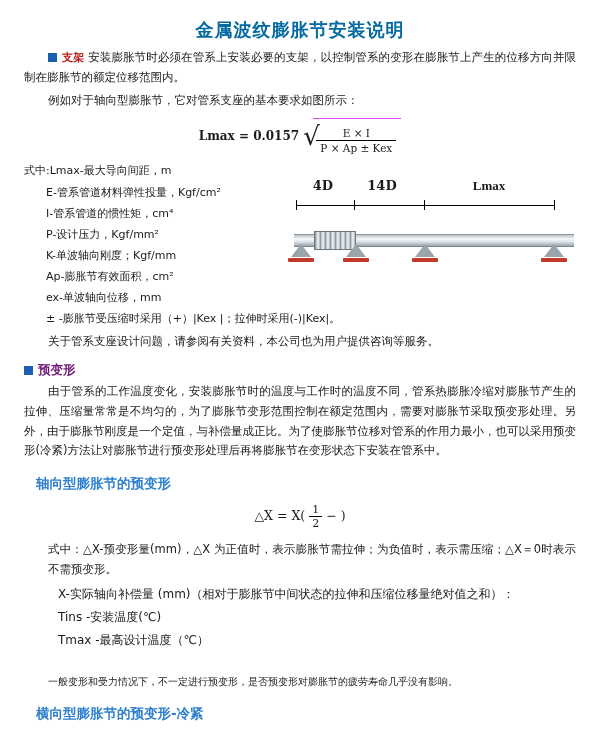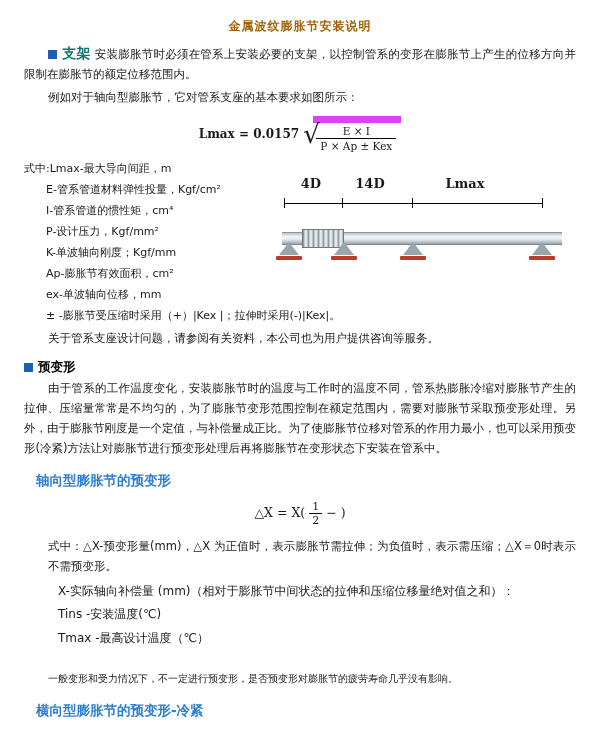--- a/index.html
+++ b/index.html
@@ -24,11 +24,11 @@
   }
   .doc-title {
     text-align: center;
-    font-size: 12px;
+    font-size: 18px;
     font-weight: bold;
     letter-spacing: 1px;
     margin: 8px 0 6px 0;
-    color: #a16207;
+    color: #0369a1;
   }
   .para {
     font-size: 11.5px;

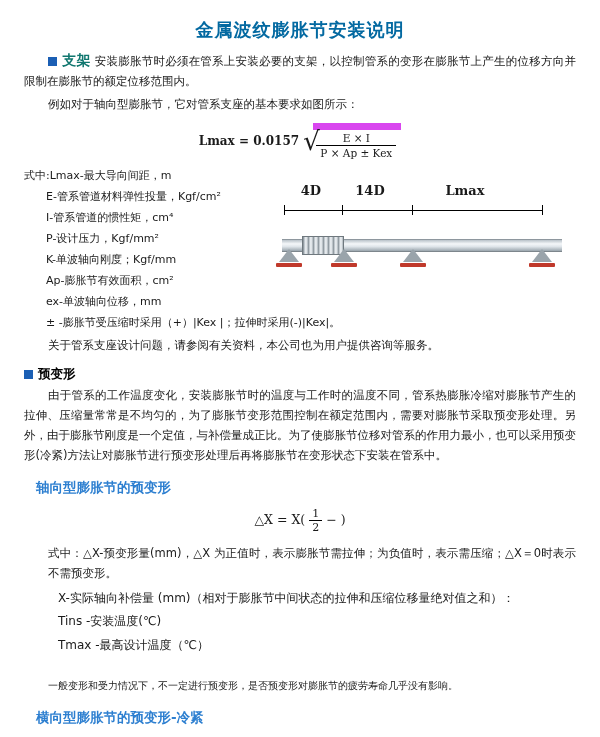--- a/index.html
+++ b/index.html
@@ -41,9 +41,9 @@
     text-indent: 24px;
   }
   .sq-head {
-    color: #0f766e;
-    font-weight: bold;
-    font-size: 14px;
+    color: #b91c1c;
+    font-weight: bold;
+    font-size: 11px;
   }
   .sq-mark {
     display: inline-block;

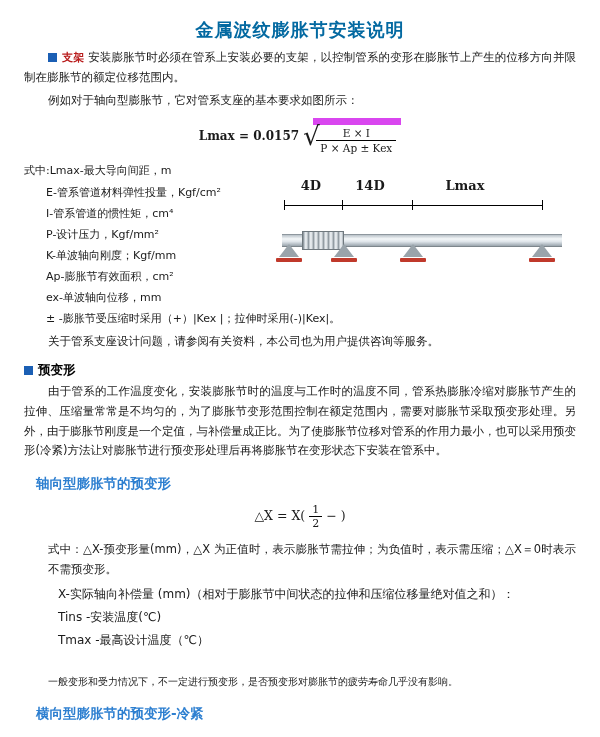--- a/index.html
+++ b/index.html
@@ -109,8 +109,8 @@
   }
   .sqrt-body {
     display: inline-block;
-    border-top: 7px solid #d946ef;
-    padding: 2px 5px 0 3px;
+    border-top: 1px solid #d946ef;
+    padding: 8px 5px 0 3px;
   }
   .legend {
     font-size: 11px;

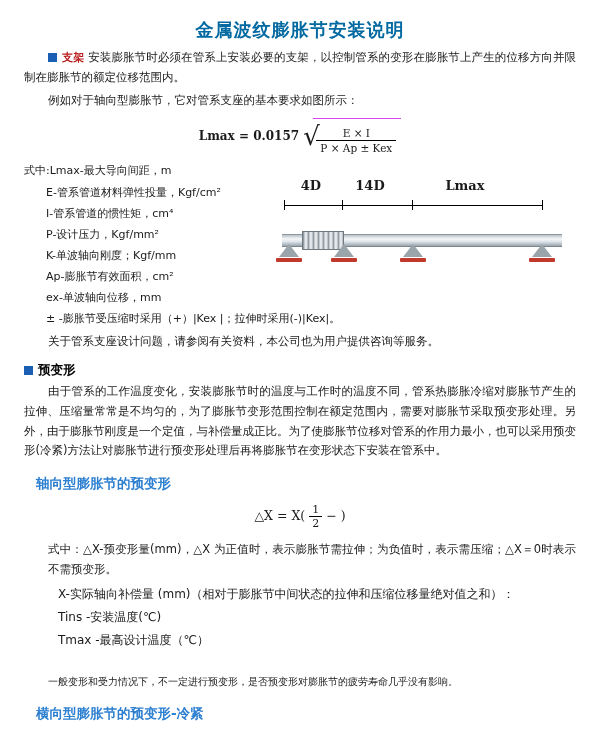--- a/index.html
+++ b/index.html
@@ -127,6 +127,7 @@
     display: flex;
     align-items: flex-start;
     margin-top: 4px;
+    gap: 12px;
   }
   .col-left {
     width: 250px;

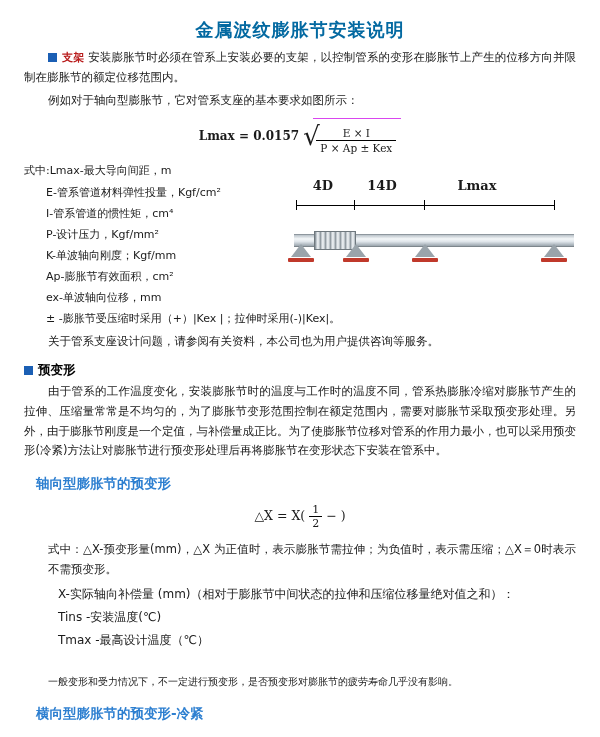--- a/index.html
+++ b/index.html
@@ -305,7 +305,7 @@
         <div class="dim-row">
           <span class="dim-label" style="left:10px;width:50px;">4D</span>
           <span class="dim-label" style="left:64px;width:60px;">14D</span>
-          <span class="dim-label" style="left:144px;width:90px;">Lmax</span>
+          <span class="dim-label" style="left:156px;width:90px;font-family:Liberation Serif, serif;">Lmax</span>
         </div>
         <div class="dim-ticks">
           <span class="tick" style="left:8px;"></span>

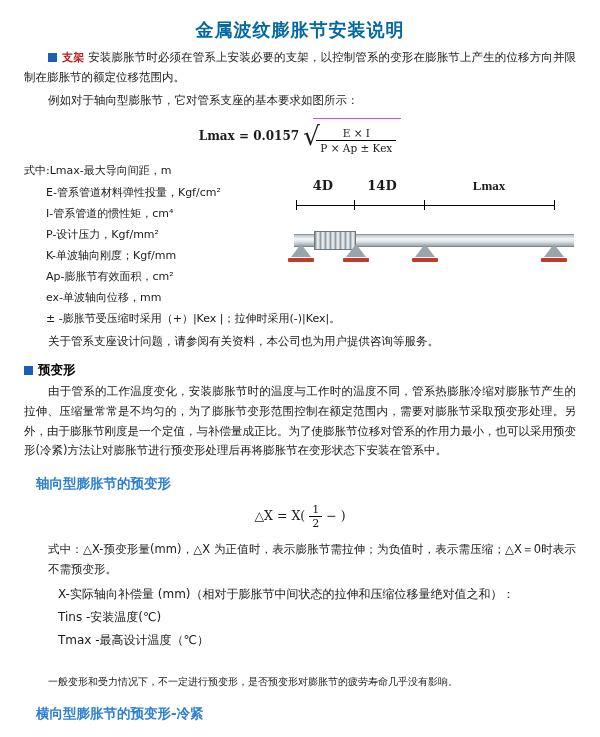--- a/index.html
+++ b/index.html
@@ -54,7 +54,7 @@
     vertical-align: -1px;
   }
   .section-blue {
-    color: #000000;
+    color: #701a75;
     font-weight: bold;
     font-size: 12.5px;
     margin: 10px 0 2px 0;

